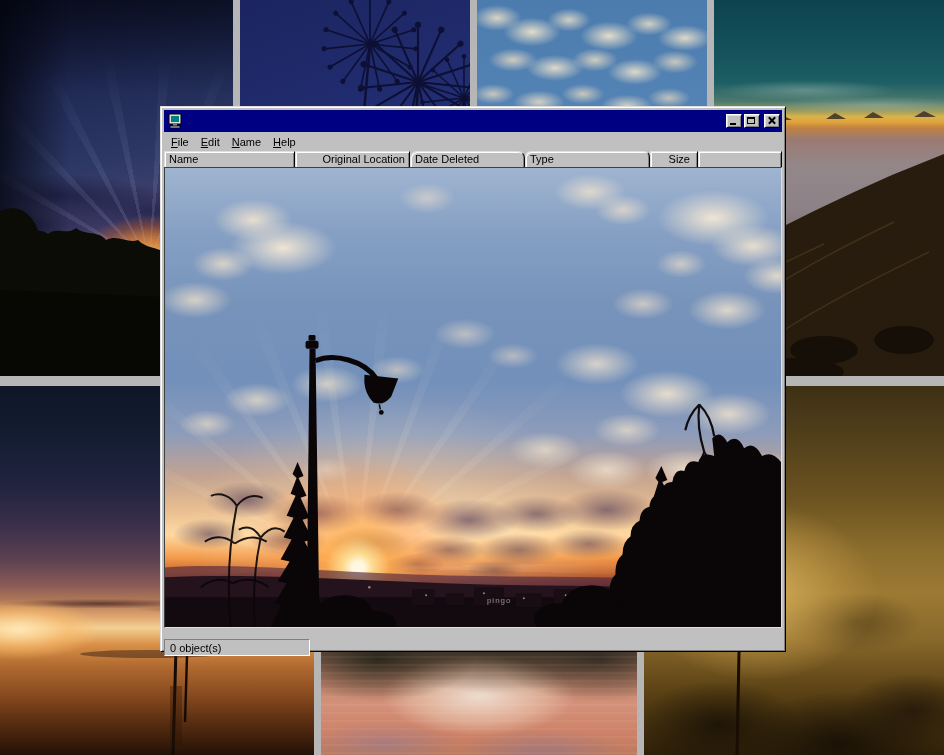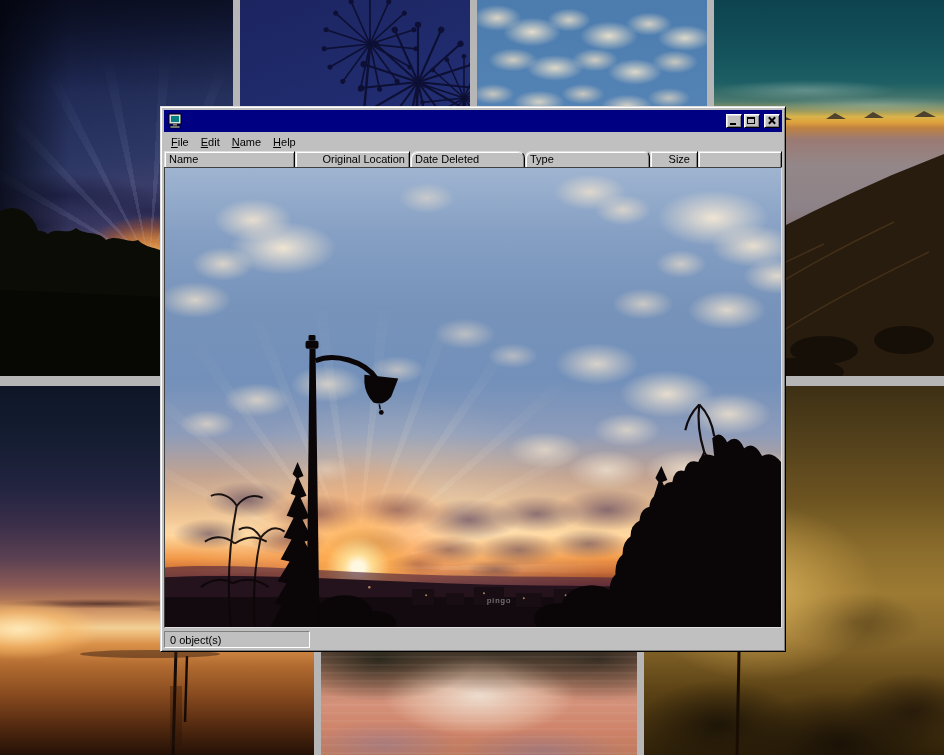--- a/index.html
+++ b/index.html
@@ -139,7 +139,7 @@
   .content{flex:1;position:relative;overflow:hidden;background:#000;
     border:1px solid;border-color:#404040 #dfdfdf #dfdfdf #404040;}
 
-  .statusbar{height:20px;flex:0 0 20px;display:flex;align-items:flex-end;padding-top:19px;box-sizing:border-box;font-size:11px;}
+  .statusbar{height:20px;flex:0 0 20px;display:flex;align-items:center;padding-top:19px;box-sizing:border-box;font-size:11px;}
   .spanel{box-sizing:border-box;height:17px;line-height:14px;padding:1px 5px;
     border:1px solid;border-color:#808080 #fff #fff #808080;background:#c0c0c0;white-space:nowrap;overflow:hidden;}
   .sp-objects{width:146px;margin-right:4px;}

